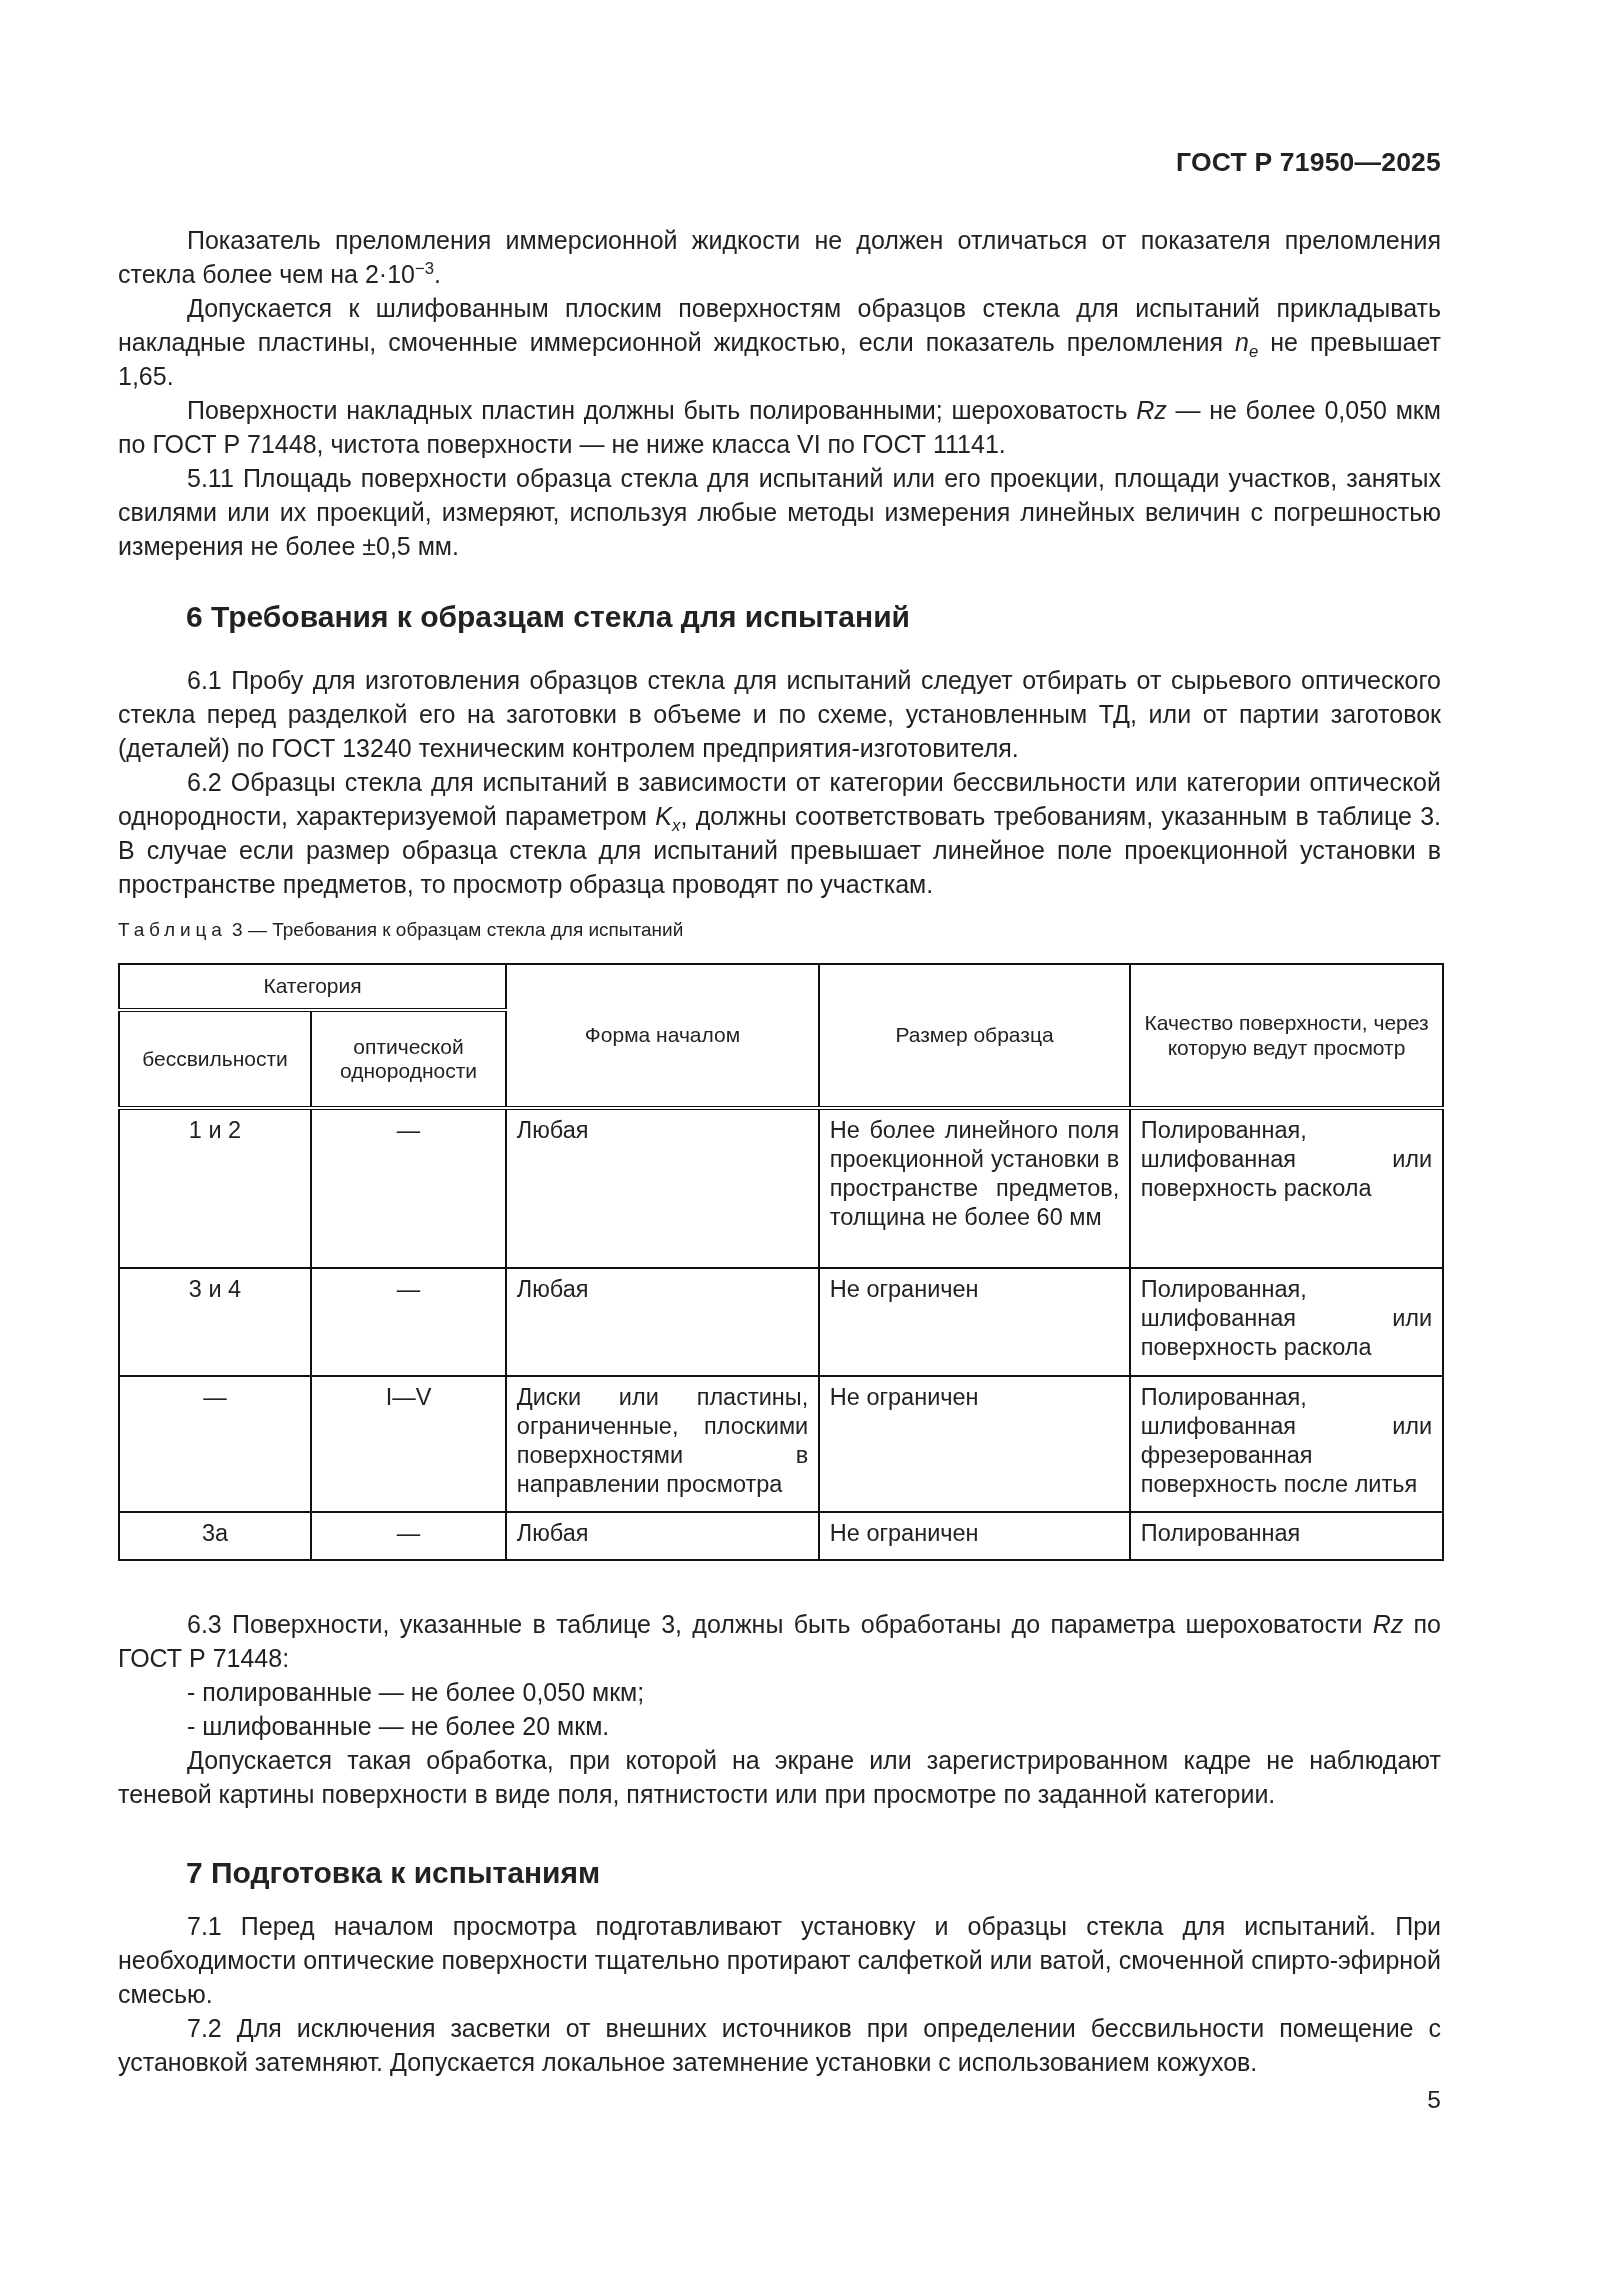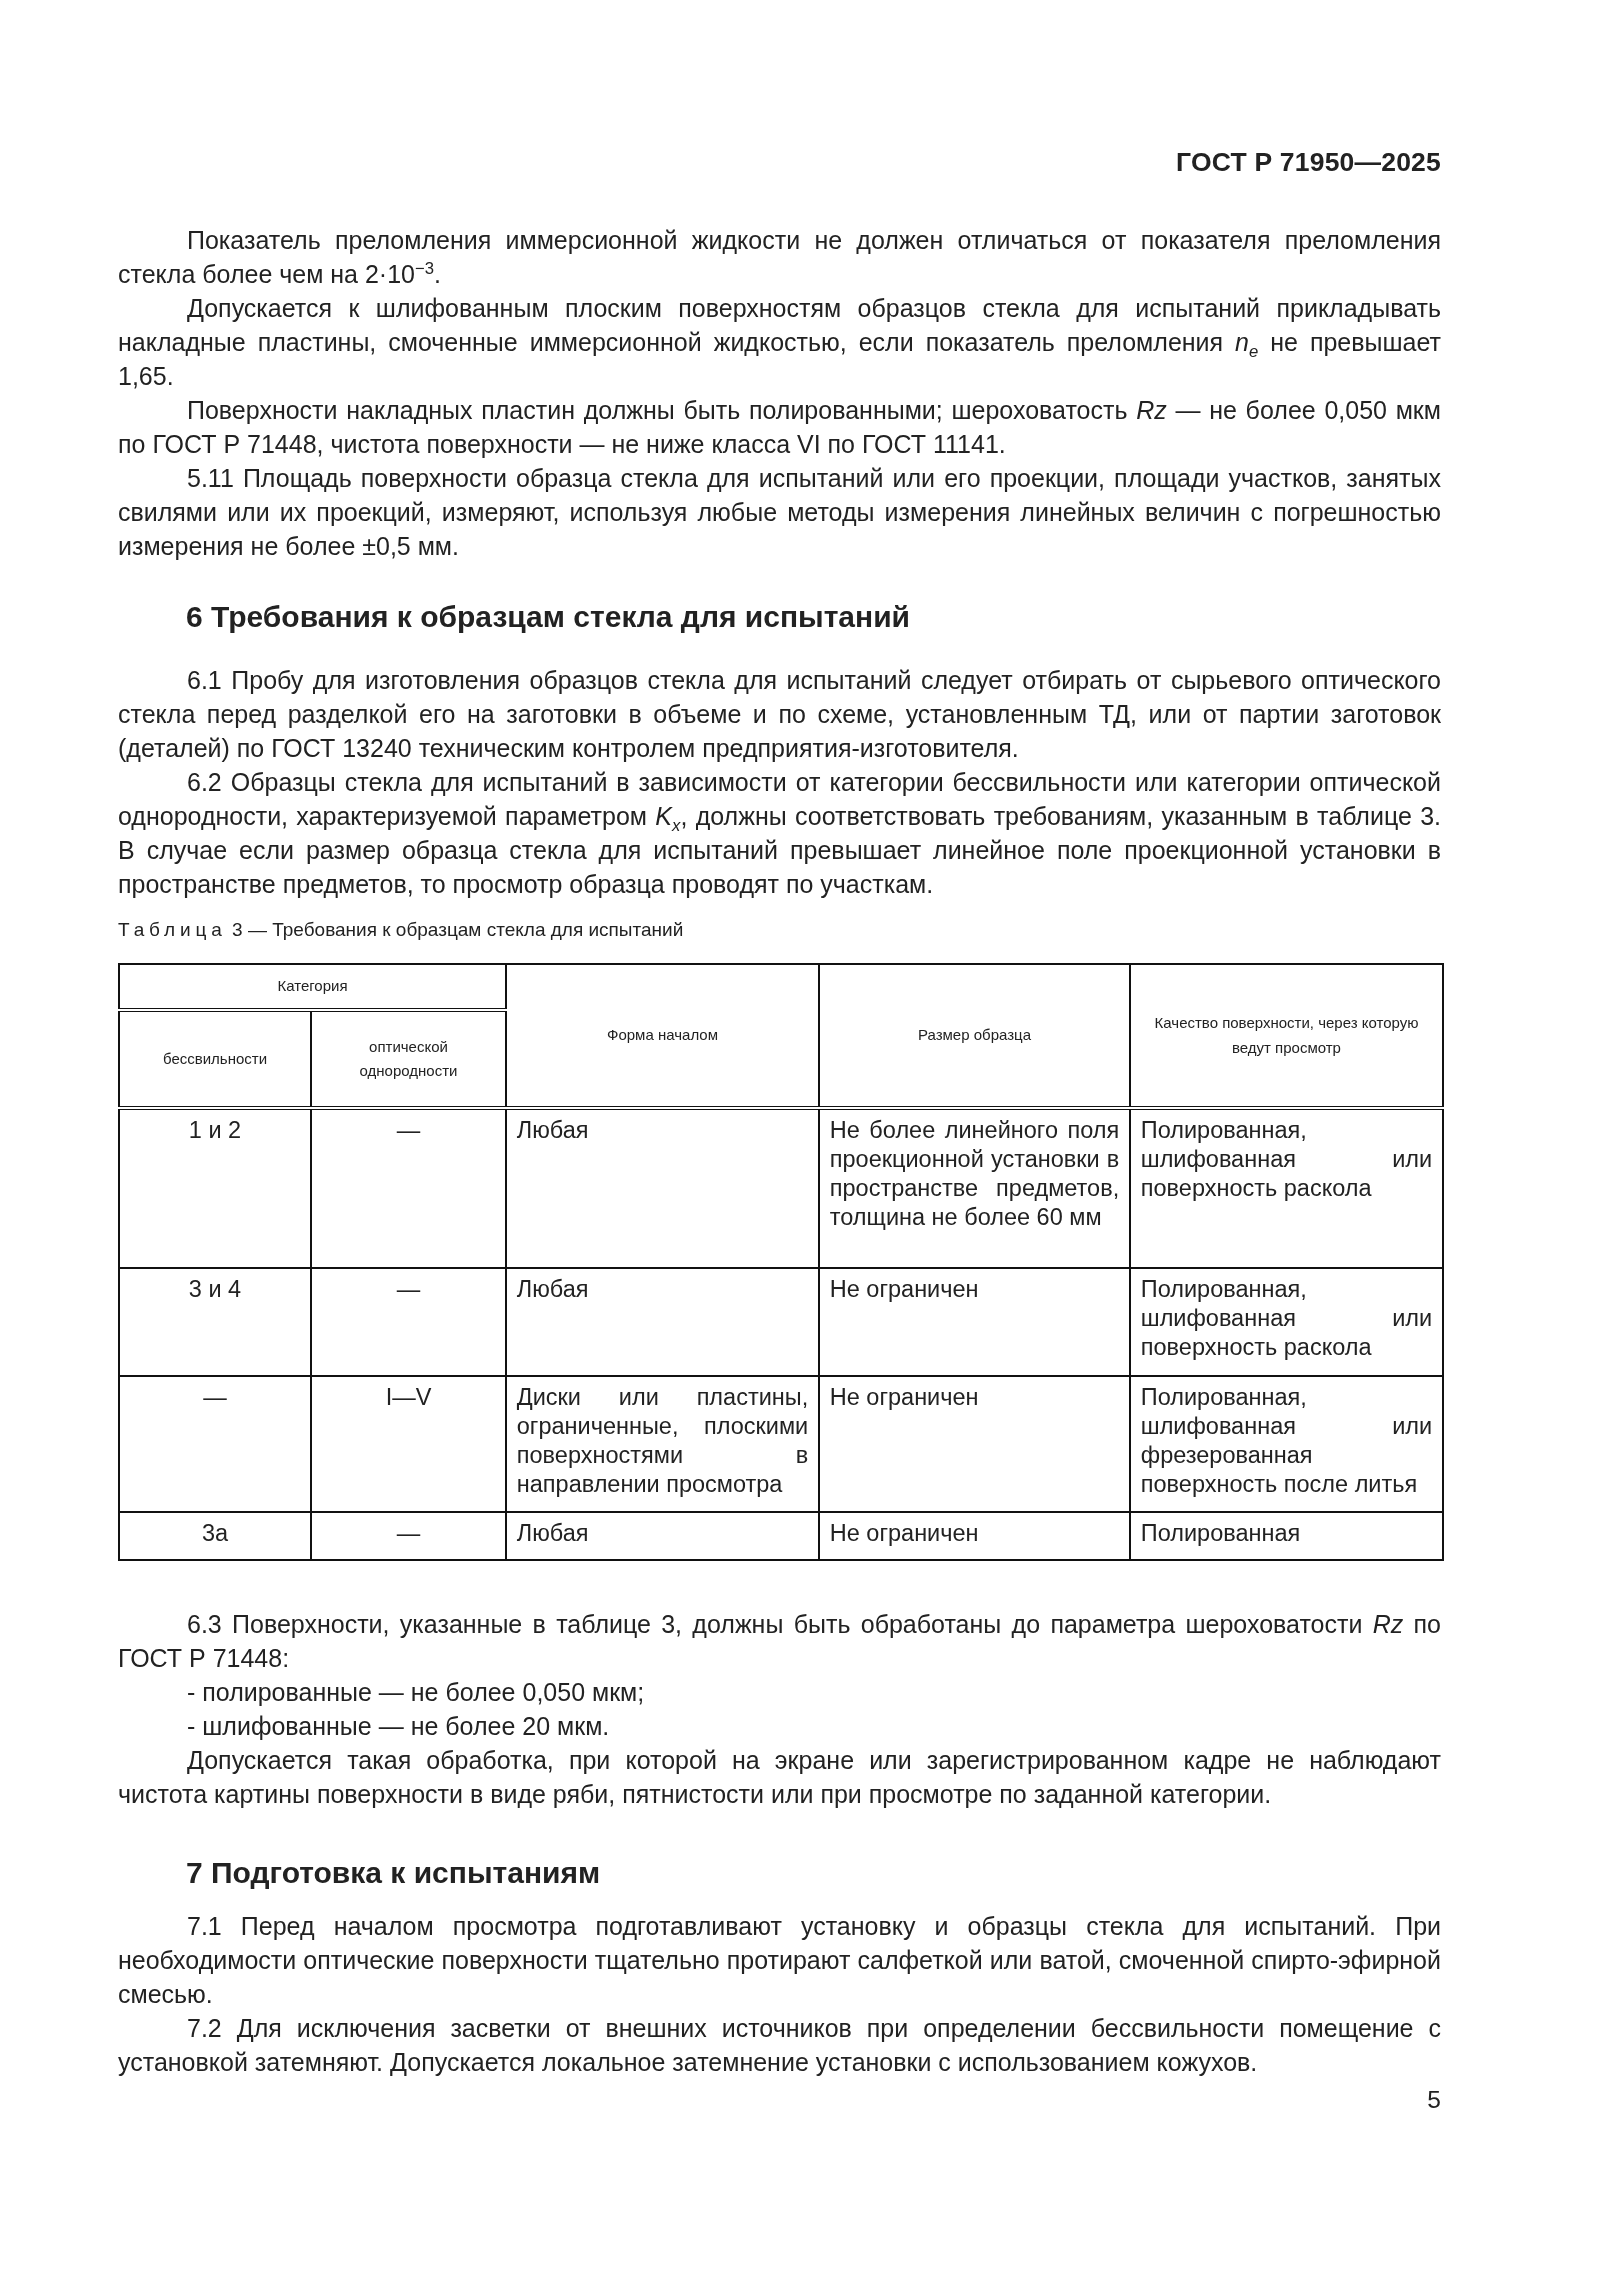--- a/index.html
+++ b/index.html
@@ -17,7 +17,7 @@
   table.t3 { position: absolute; left: 118px; top: 963px; width: 1323px; border-collapse: collapse;
              font-size: 23.5px; line-height: 29px; table-layout: fixed; }
   table.t3 td, table.t3 th { border: 2.9px solid #111; vertical-align: top; padding: 5.9px 9.8px; font-weight: normal; }
-  table.t3 th { vertical-align: middle; text-align: center; font-size: 15px; line-height: 24.5px; margin-left: 14px; }
+  table.t3 th { vertical-align: middle; text-align: center; font-size: 21px; line-height: 24.5px; margin-left: 14px; }
   table.t3 .dbl-bottom { border-bottom: 4.9px double #111; }
   table.t3 td.c { text-align: center; }
   table.t3 td.j { text-align: justify; text-align-last: left; }

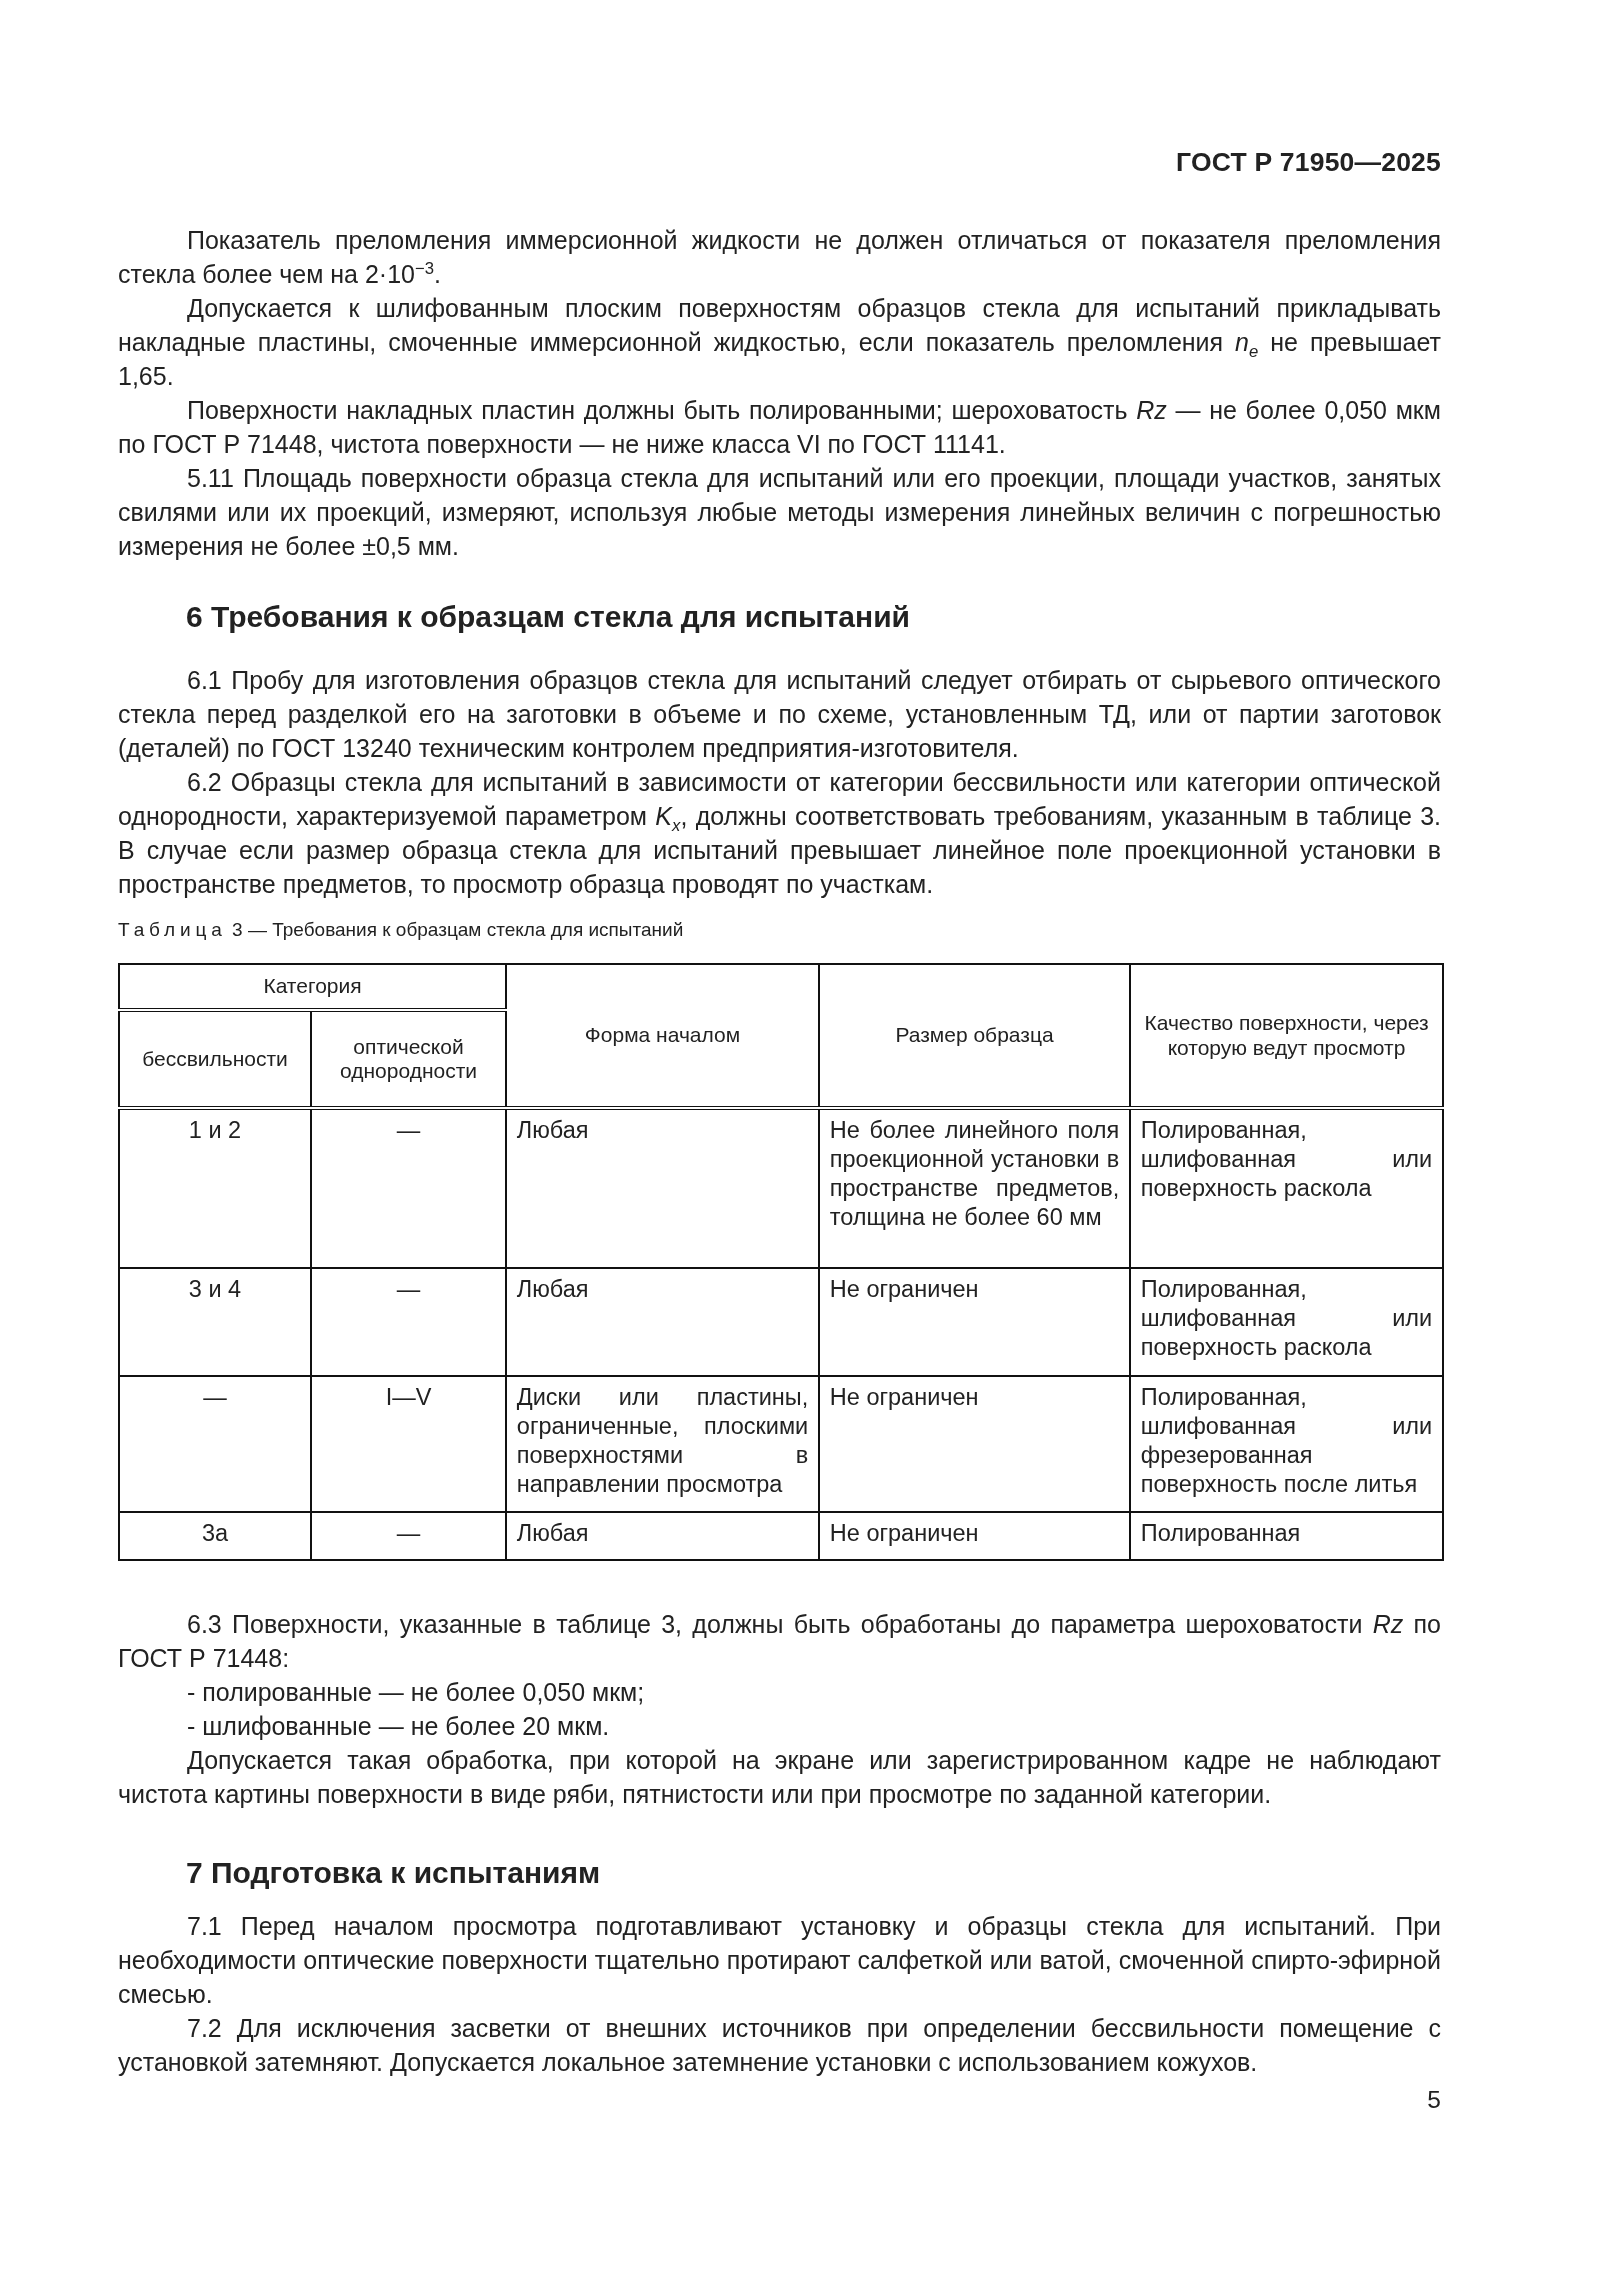--- a/index.html
+++ b/index.html
@@ -98,7 +98,7 @@
   <p class="p"><span>6.3 Поверхности, указанные в таблице 3, должны быть обработаны до параметра шероховатости </span><i>Rz</i><span> по ГОСТ Р 71448:</span></p>
   <p class="p">- полированные — не более 0,050 мкм;</p>
   <p class="p">- шлифованные — не более 20 мкм.</p>
-  <p class="p">Допускается такая обработка, при которой на экране или зарегистрированном кадре не наблюдают чистота картины поверхности в виде ряби, пятнистости или при просмотре по заданной категории.</p>
+  <p class="p">Допускается такая обработка, при которой на экране или зарегистрированном кадре не наблюдают теневой картины поверхности в виде поля, пятнистости или при просмотре по заданной категории.</p>
 </div>
 
 <div class="h2" style="top:1847px;margin-top:9px;">7 Подготовка к испытаниям</div>

